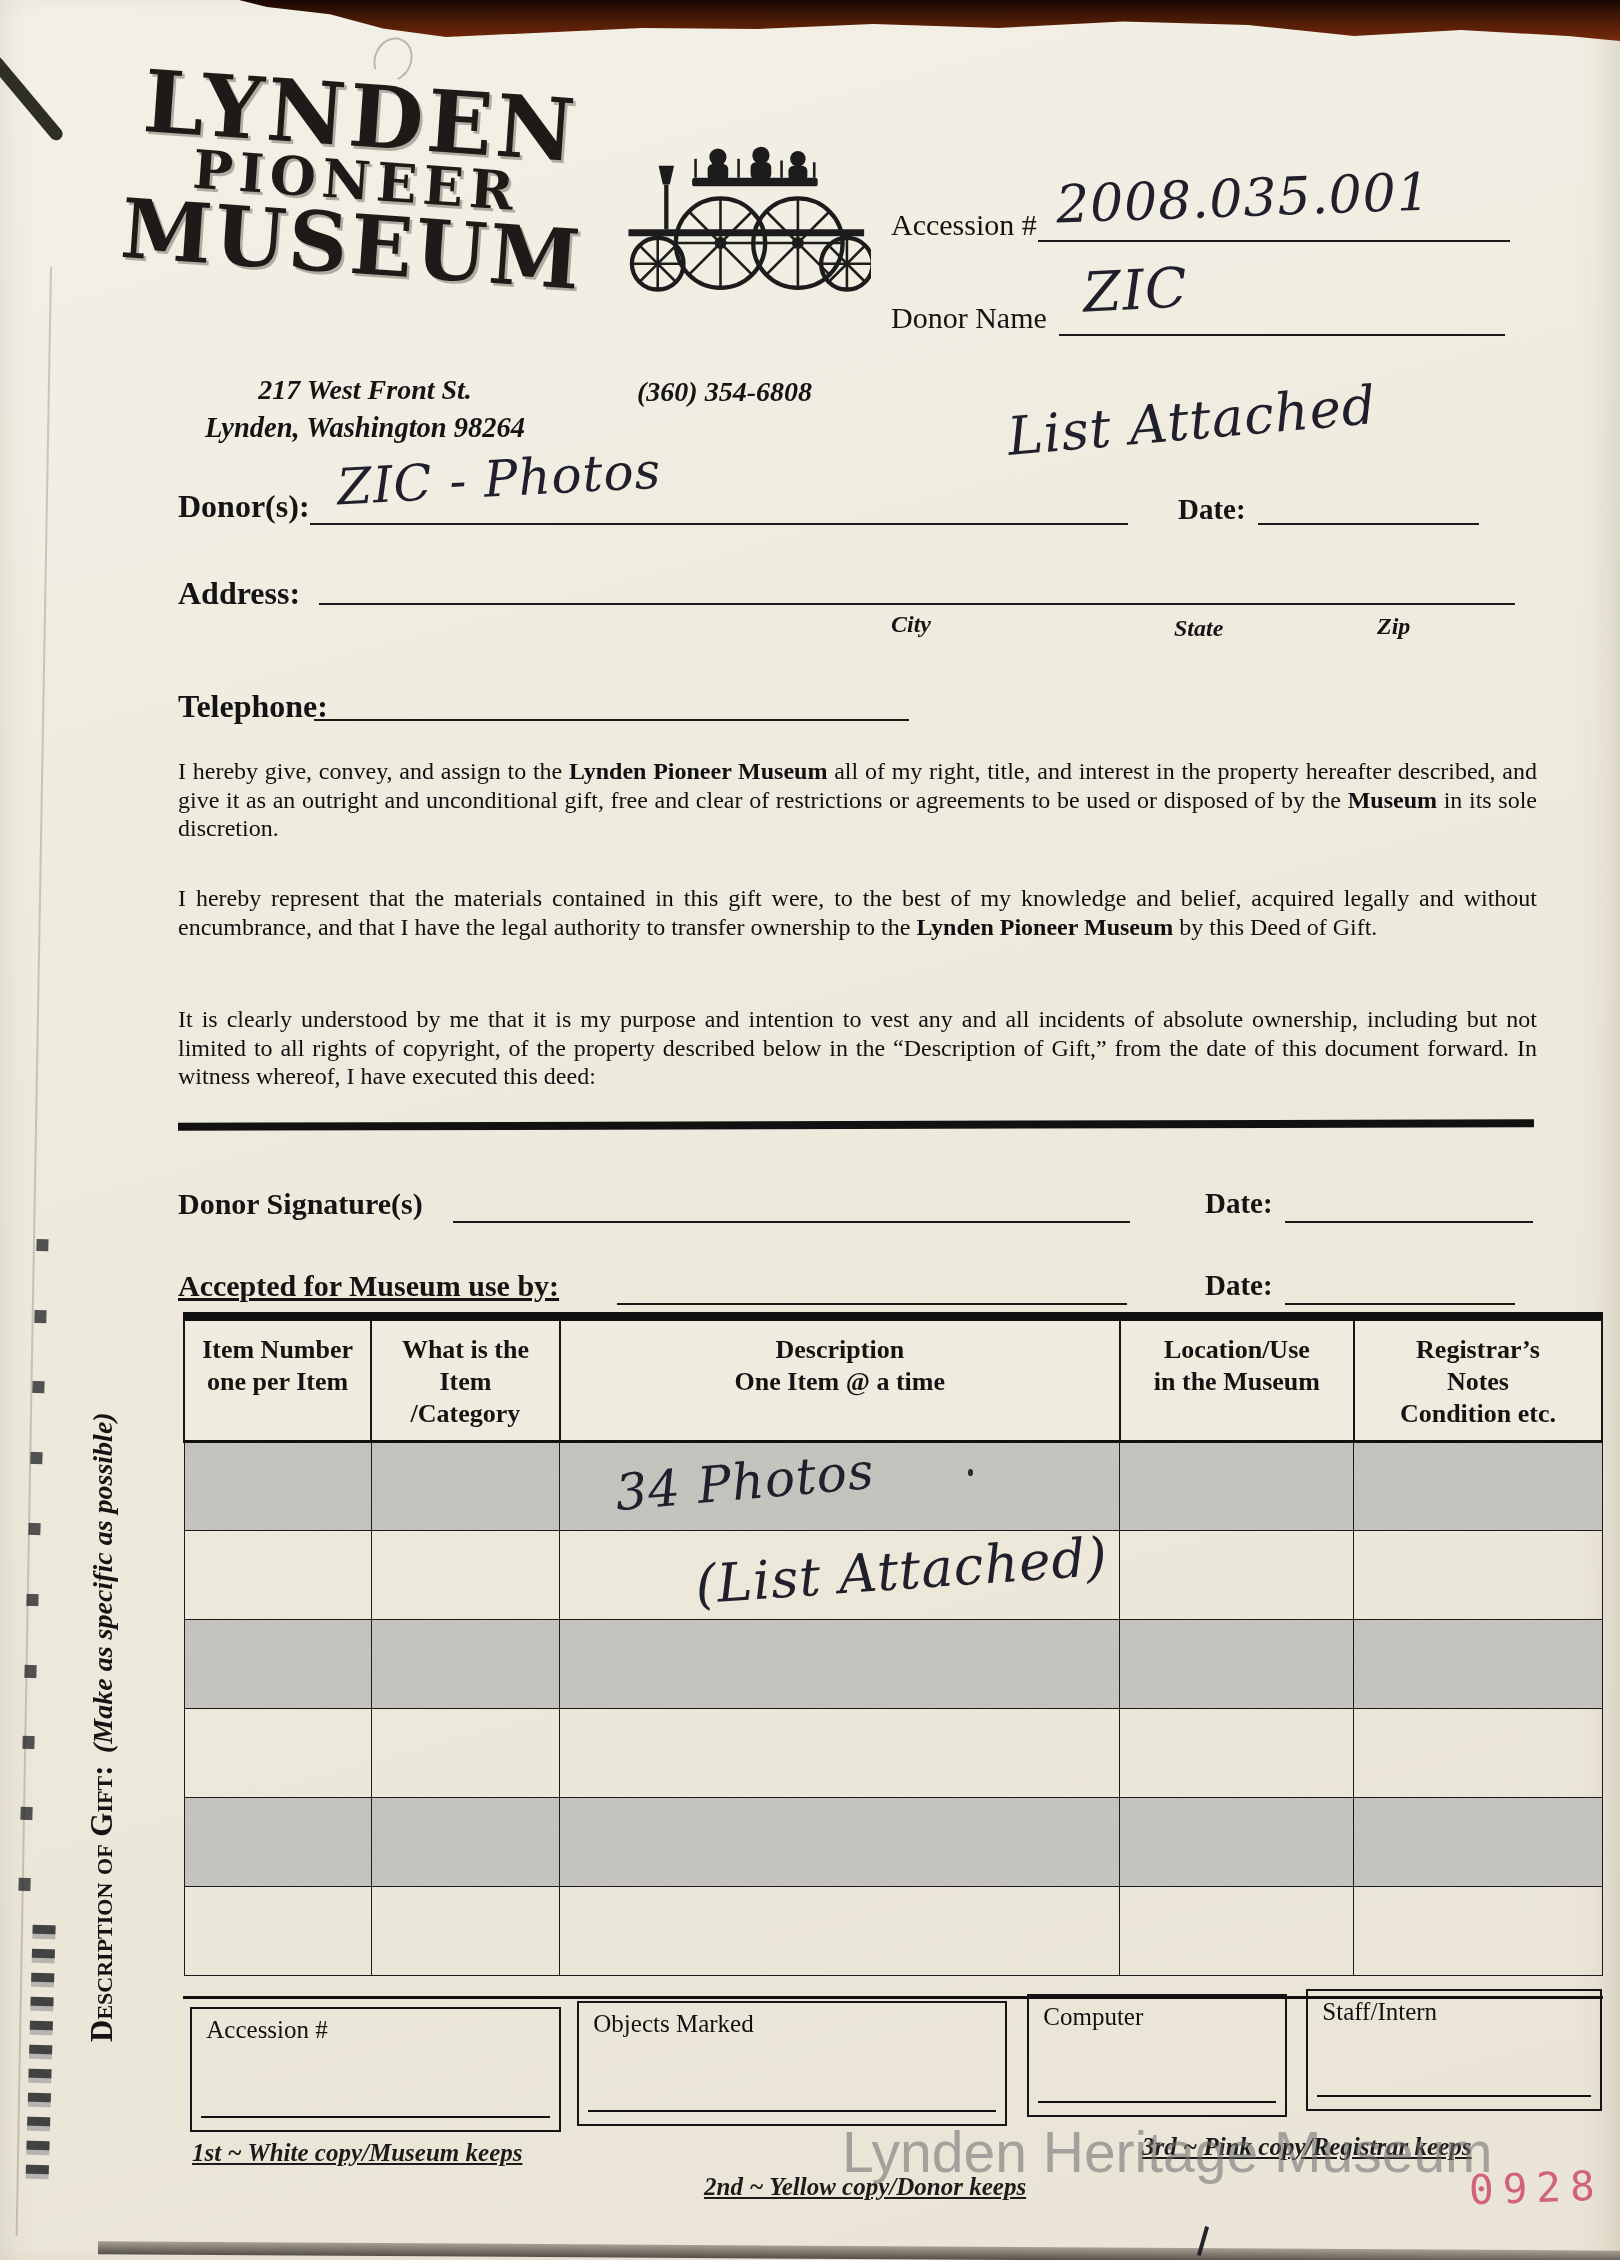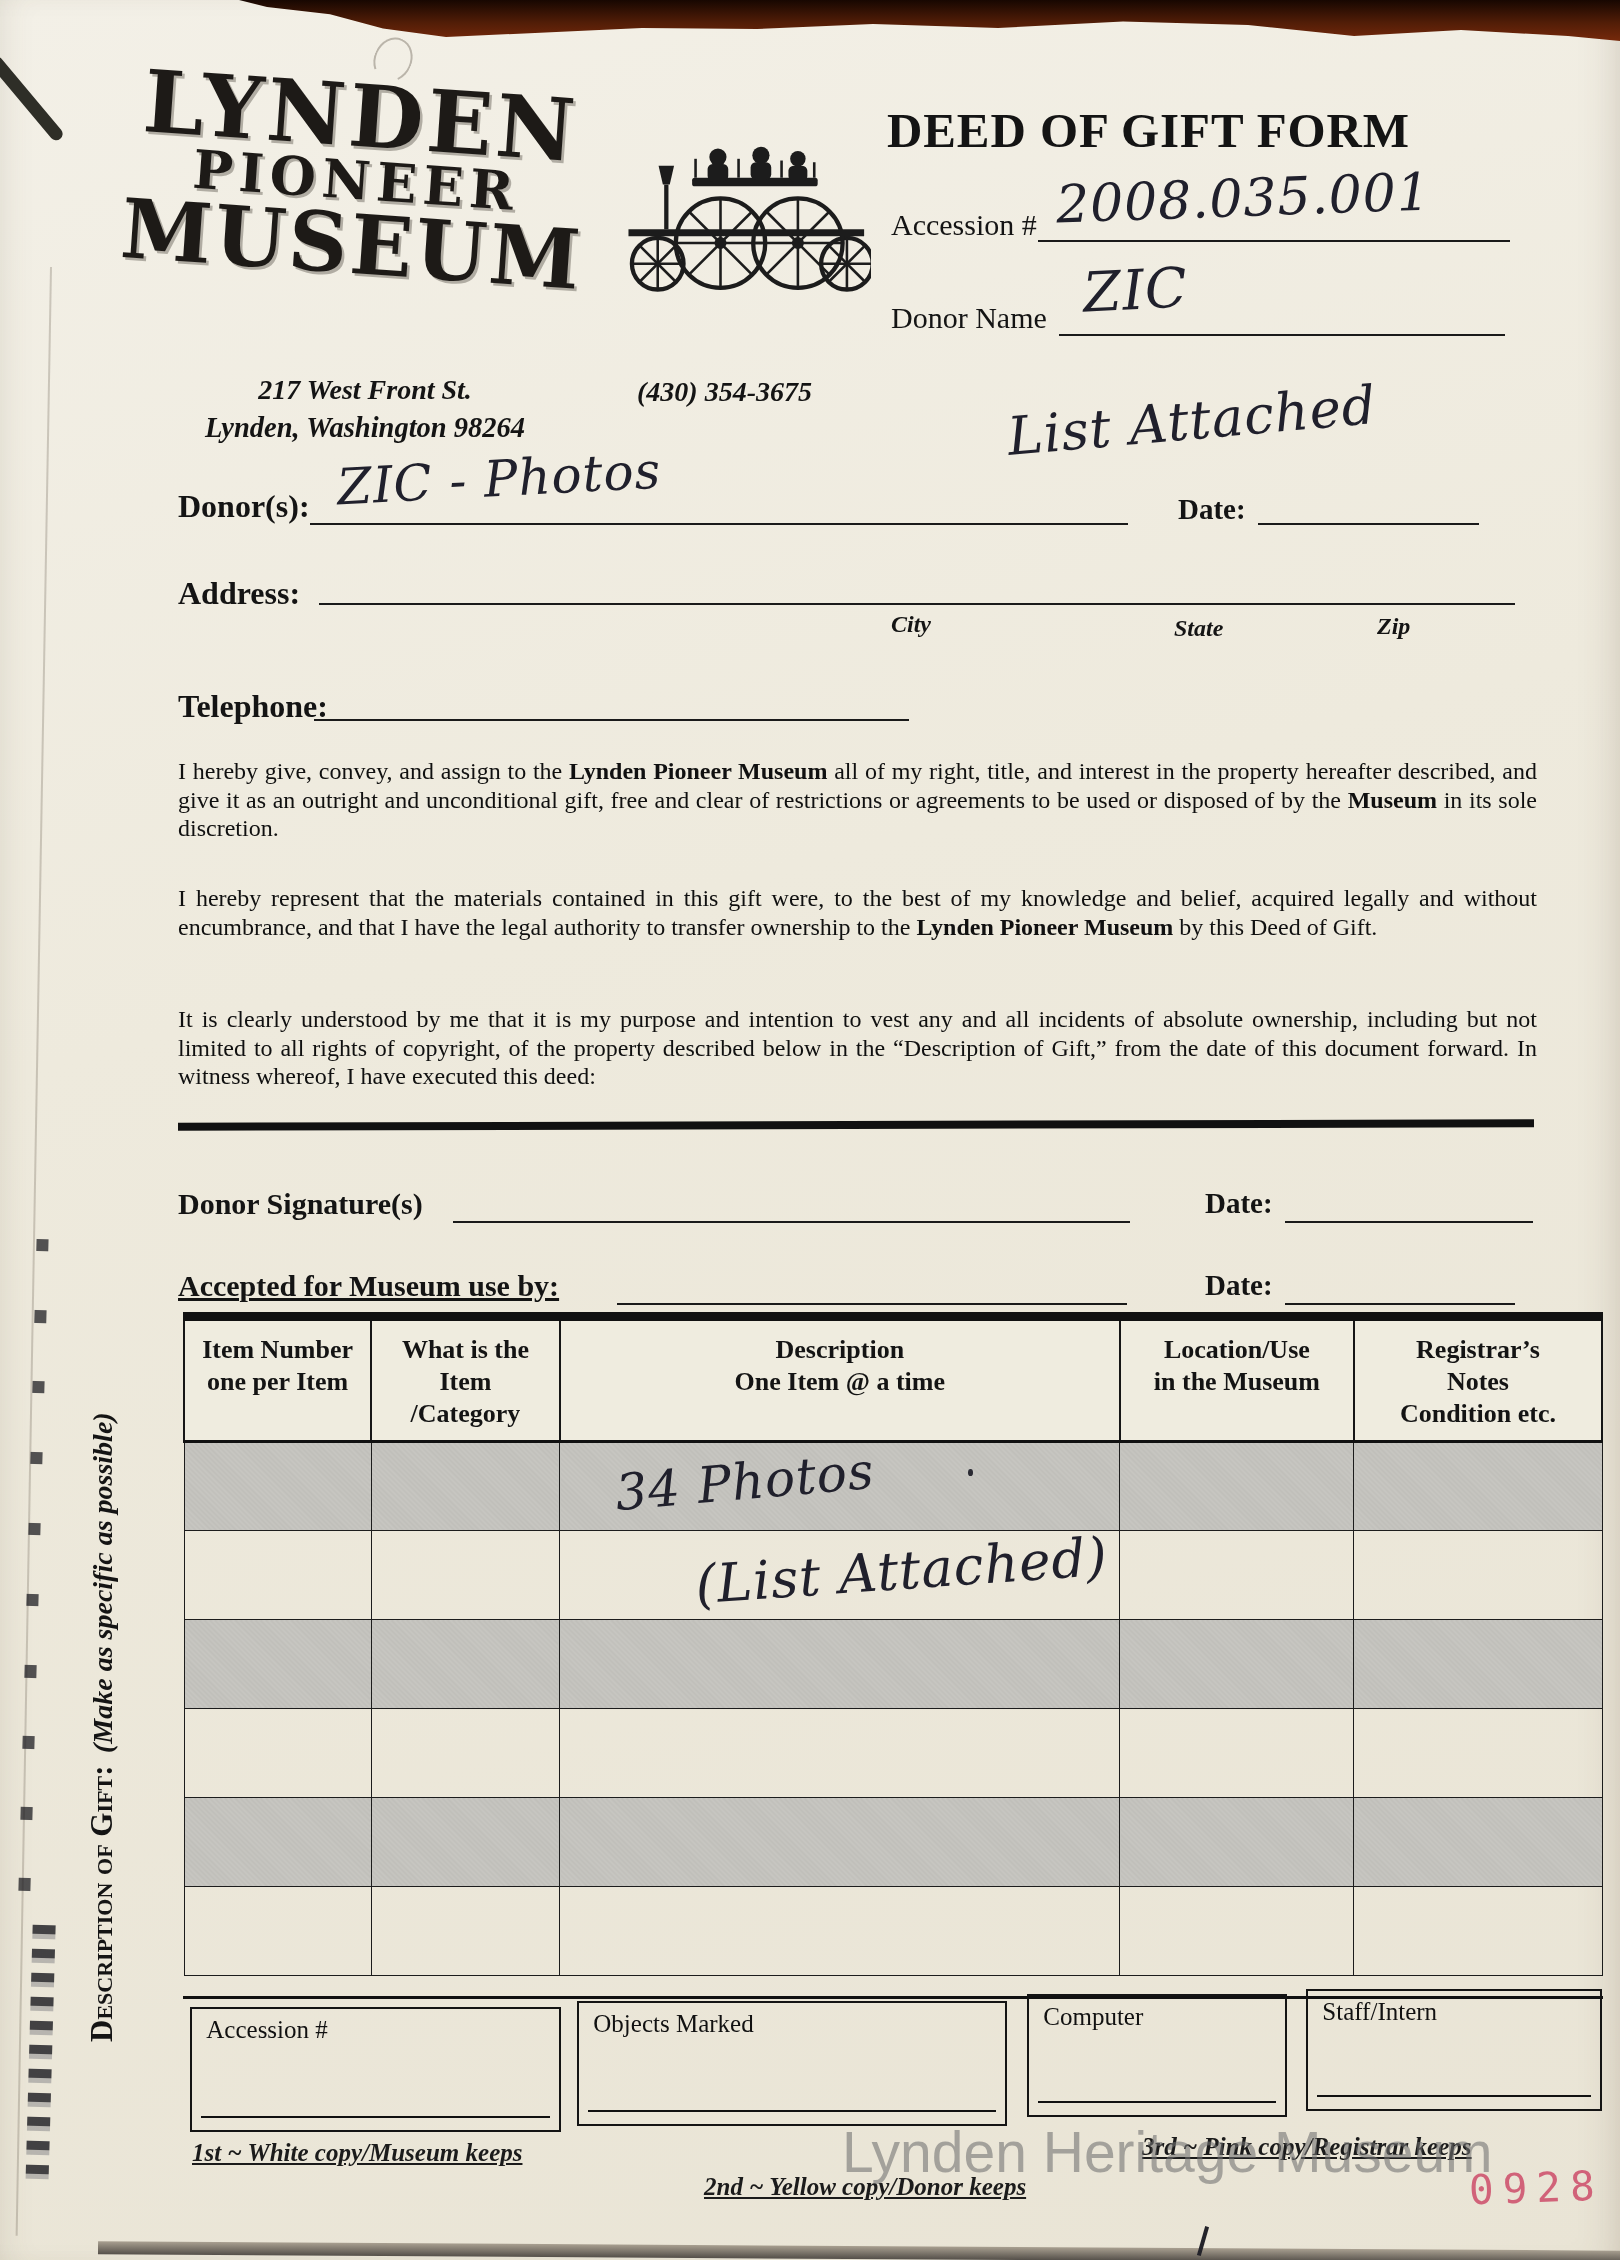--- a/index.html
+++ b/index.html
@@ -114,7 +114,6 @@
   <div class="abs ser b i" style="left:151px;top:412px;width:428px;text-align:center;font-size:28.5px;">Lynden, Washington 98264</div>
   <div class="abs ser b i" style="left:637px;top:376px;font-size:28px;">(430) 354-3675</div>
 
-  <div class="abs ser b" style="left:887px;top:102px;font-size:49px;letter-spacing:0.9px;white-space:nowrap;">DEED OF GIFT FORM</div>
 
   <div class="abs ser" style="left:891px;top:208px;font-size:30px;">Accession #</div>
   <div class="abs uline" style="left:1038px;top:178px;width:472px;height:62px;"></div>

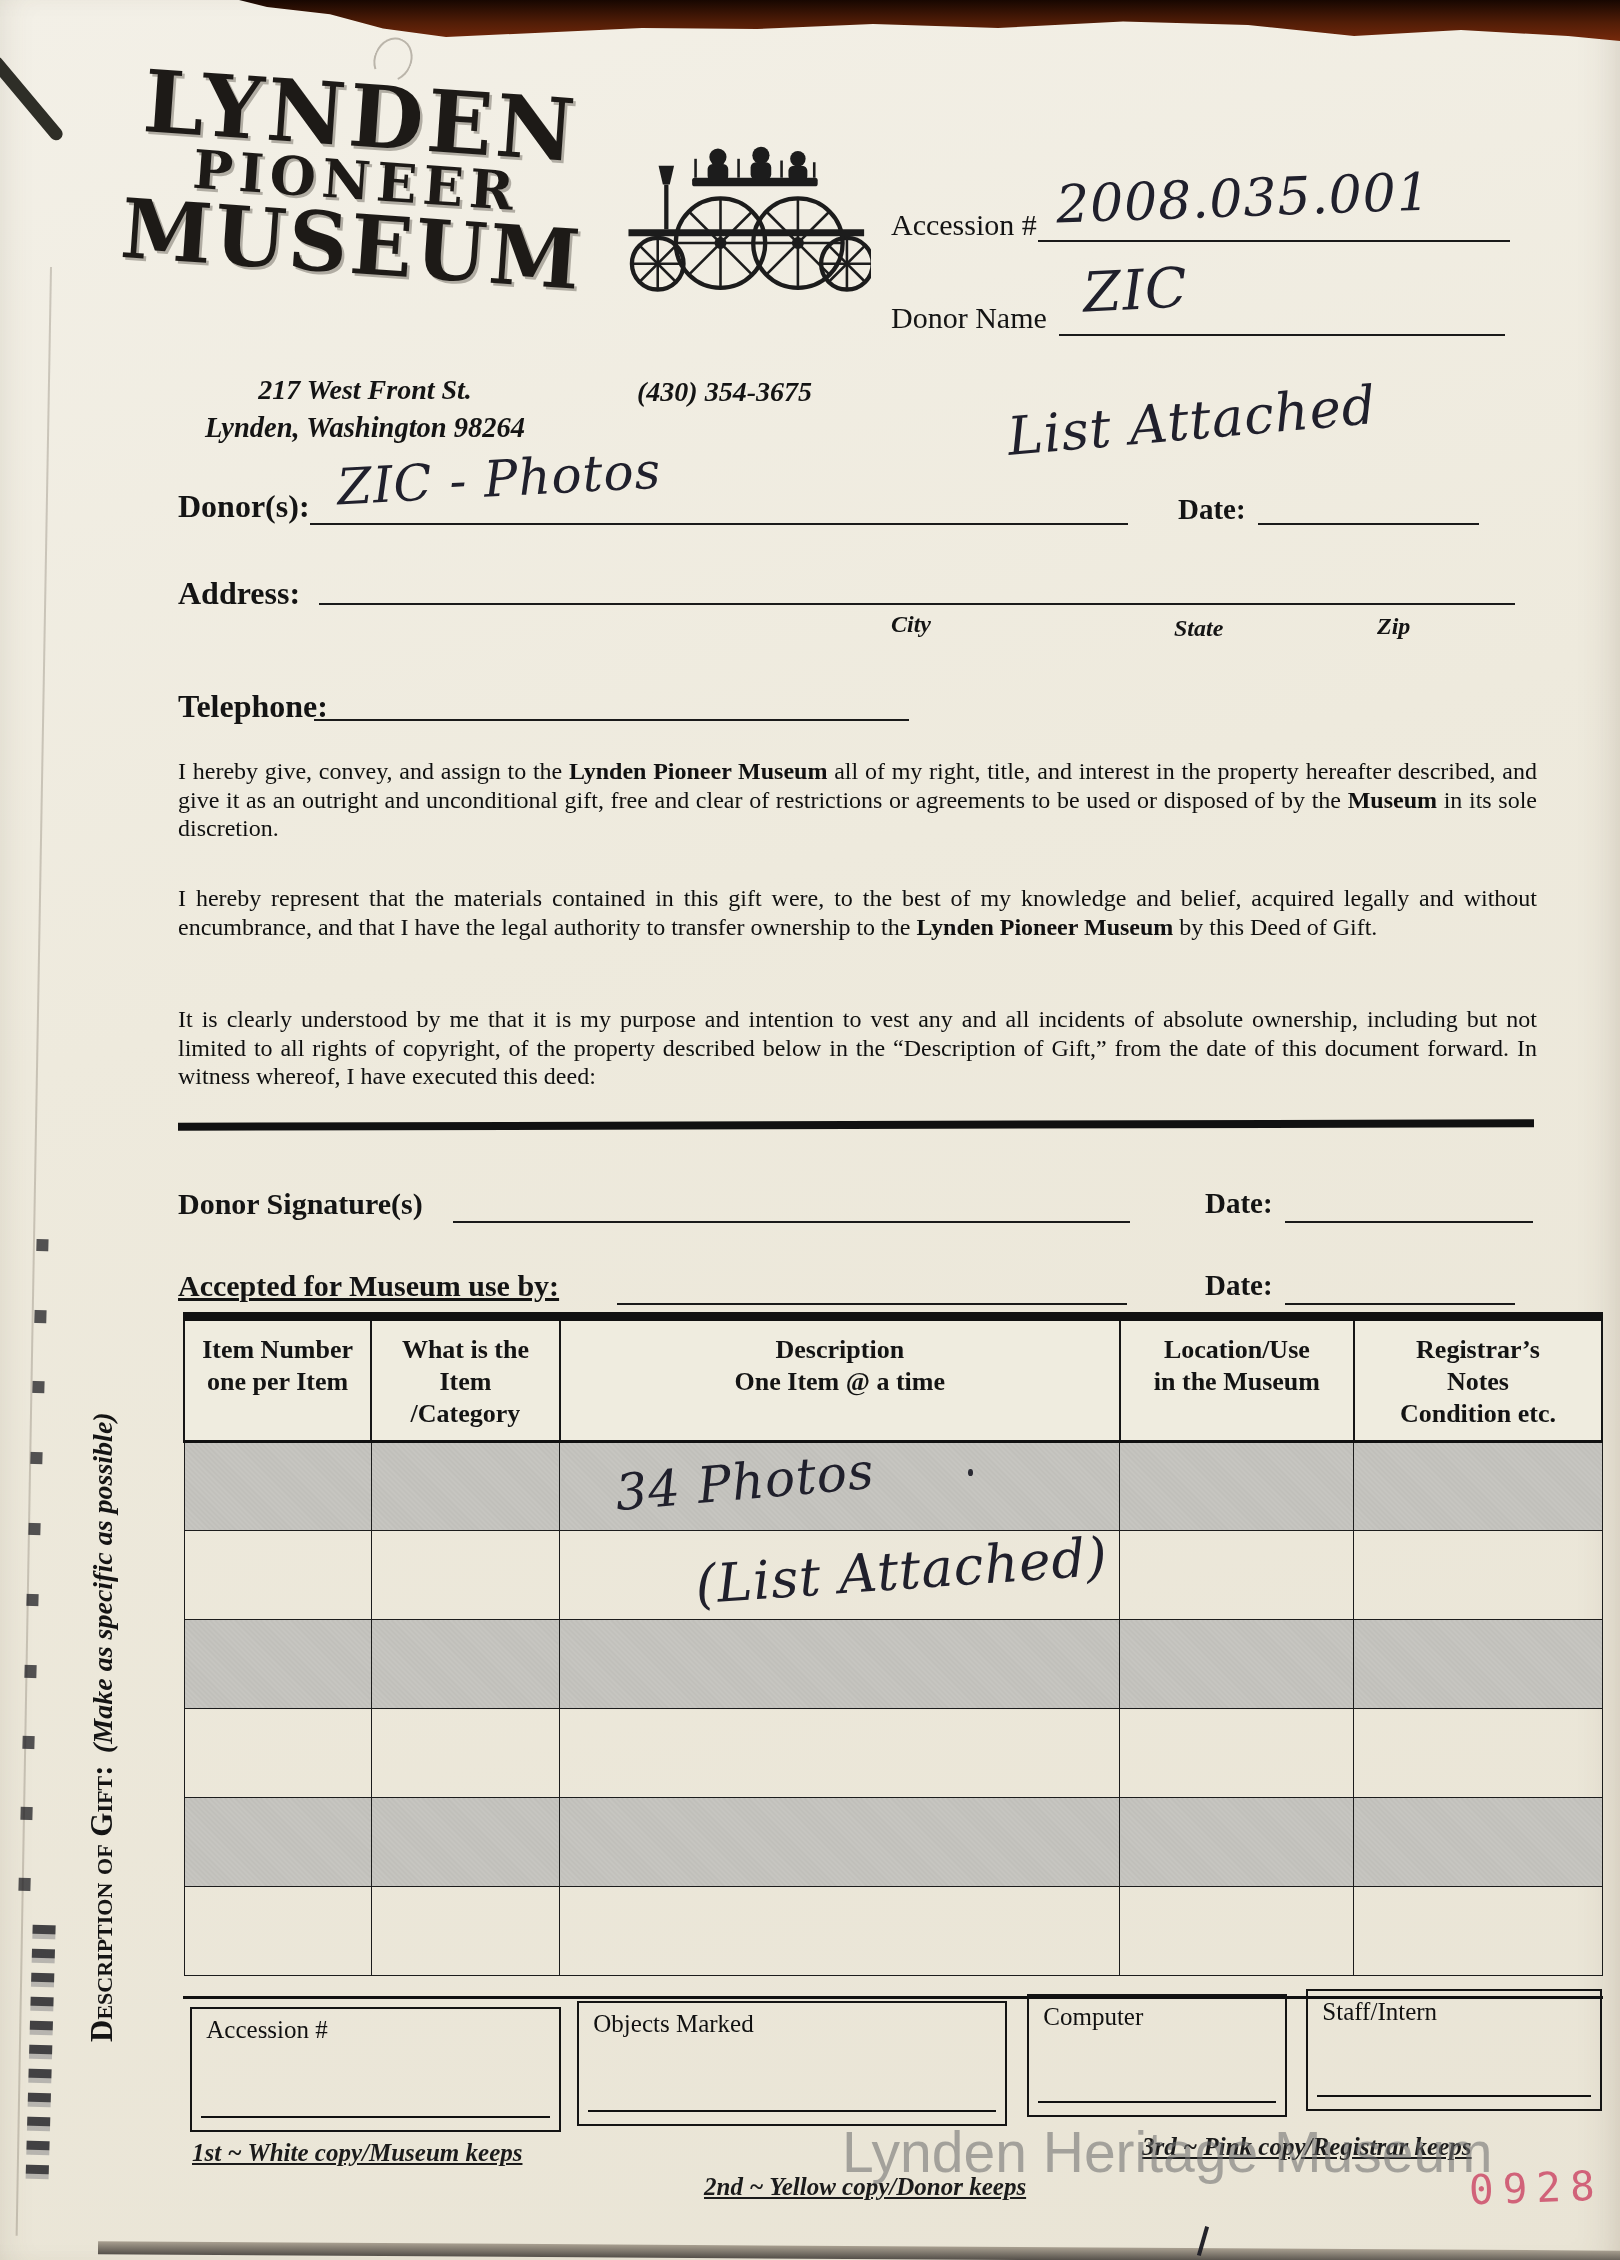--- a/index.html
+++ b/index.html
@@ -112,7 +112,7 @@
 
   <div class="abs ser b i" style="left:178px;top:374px;width:374px;text-align:center;font-size:28px;">217 West Front St.</div>
   <div class="abs ser b i" style="left:151px;top:412px;width:428px;text-align:center;font-size:28.5px;">Lynden, Washington 98264</div>
-  <div class="abs ser b i" style="left:637px;top:376px;font-size:28px;">(430) 354-3675</div>
+  <div class="abs ser b i" style="left:637px;top:376px;font-size:28px;">(360) 354-6808</div>
 
 
   <div class="abs ser" style="left:891px;top:208px;font-size:30px;">Accession #</div>

